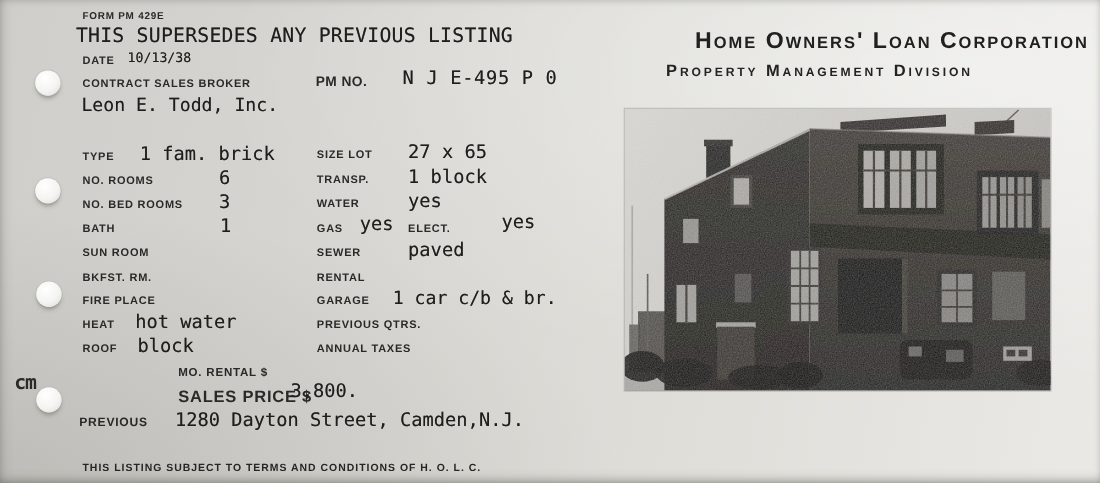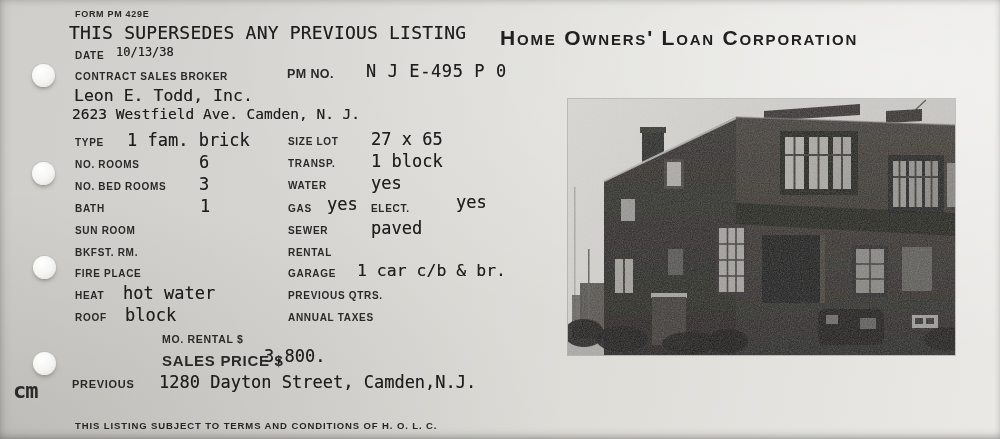--- a/index.html
+++ b/index.html
@@ -36,7 +36,7 @@
   }
   .org{
     position:absolute;left:500px;top:27px;width:490px;
-    text-align:left;font-variant:small-caps;font-weight:bold;
+    text-align:right;font-variant:small-caps;font-weight:bold;
     font-size:21px;letter-spacing:1.8px;color:#21201e;white-space:nowrap;line-height:1;
   }
   .division{

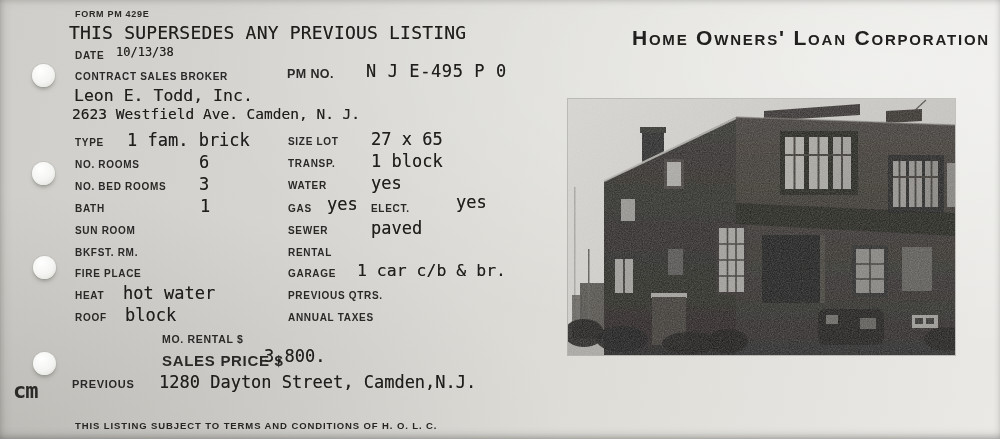--- a/index.html
+++ b/index.html
@@ -65,6 +65,7 @@
 <div class="card">
 
   <div class="org">Home Owners' Loan Corporation</div>
+  <div class="division">Property Management Division</div>
 
   <div class="lbl" style="left:75px;top:10px;font-size:9px">FORM PM 429E</div>
   <div class="val" style="left:69px;top:24px;font-size:18px;letter-spacing:.2px">THIS SUPERSEDES ANY PREVIOUS LISTING</div>

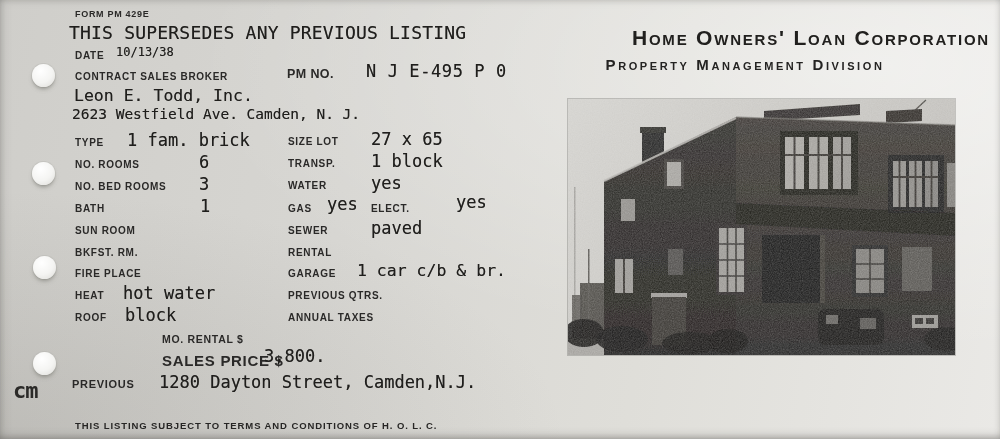--- a/index.html
+++ b/index.html
@@ -78,7 +78,6 @@
   <div class="val" style="left:366px;top:63px;letter-spacing:.6px">N J E-495 P 0</div>
 
   <div class="val" style="left:74px;top:88px;font-size:16.5px">Leon E. Todd, Inc.</div>
-  <div class="val" style="left:72px;top:107px;font-size:14.5px">2623 Westfield Ave. Camden, N. J.</div>
 
   <div class="lbl" style="left:75px;top:138px">TYPE</div>
   <div class="val" style="left:127px;top:132px">1 fam. brick</div>

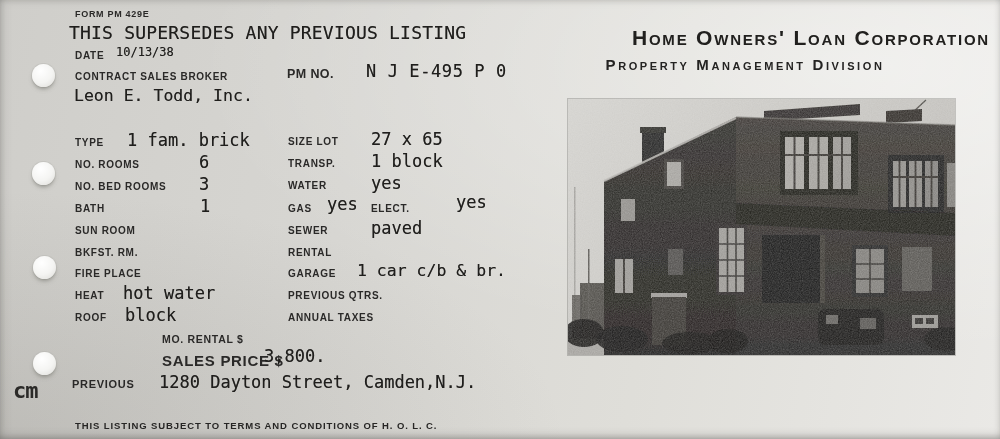--- a/index.html
+++ b/index.html
@@ -49,9 +49,9 @@
     outline:1px solid rgba(60,58,54,.25);
   }
   .stamp{
-    position:absolute;left:13px;top:380px;
+    position:absolute;left:13px;top:340px;
     font-family:"DejaVu Sans Mono",monospace;font-weight:bold;
-    font-size:22px;color:#2b2a28;letter-spacing:-1px;line-height:1;
+    font-size:18px;color:#2b2a28;letter-spacing:-1px;line-height:1;
   }
   .footer{
     position:absolute;left:75px;top:421px;

